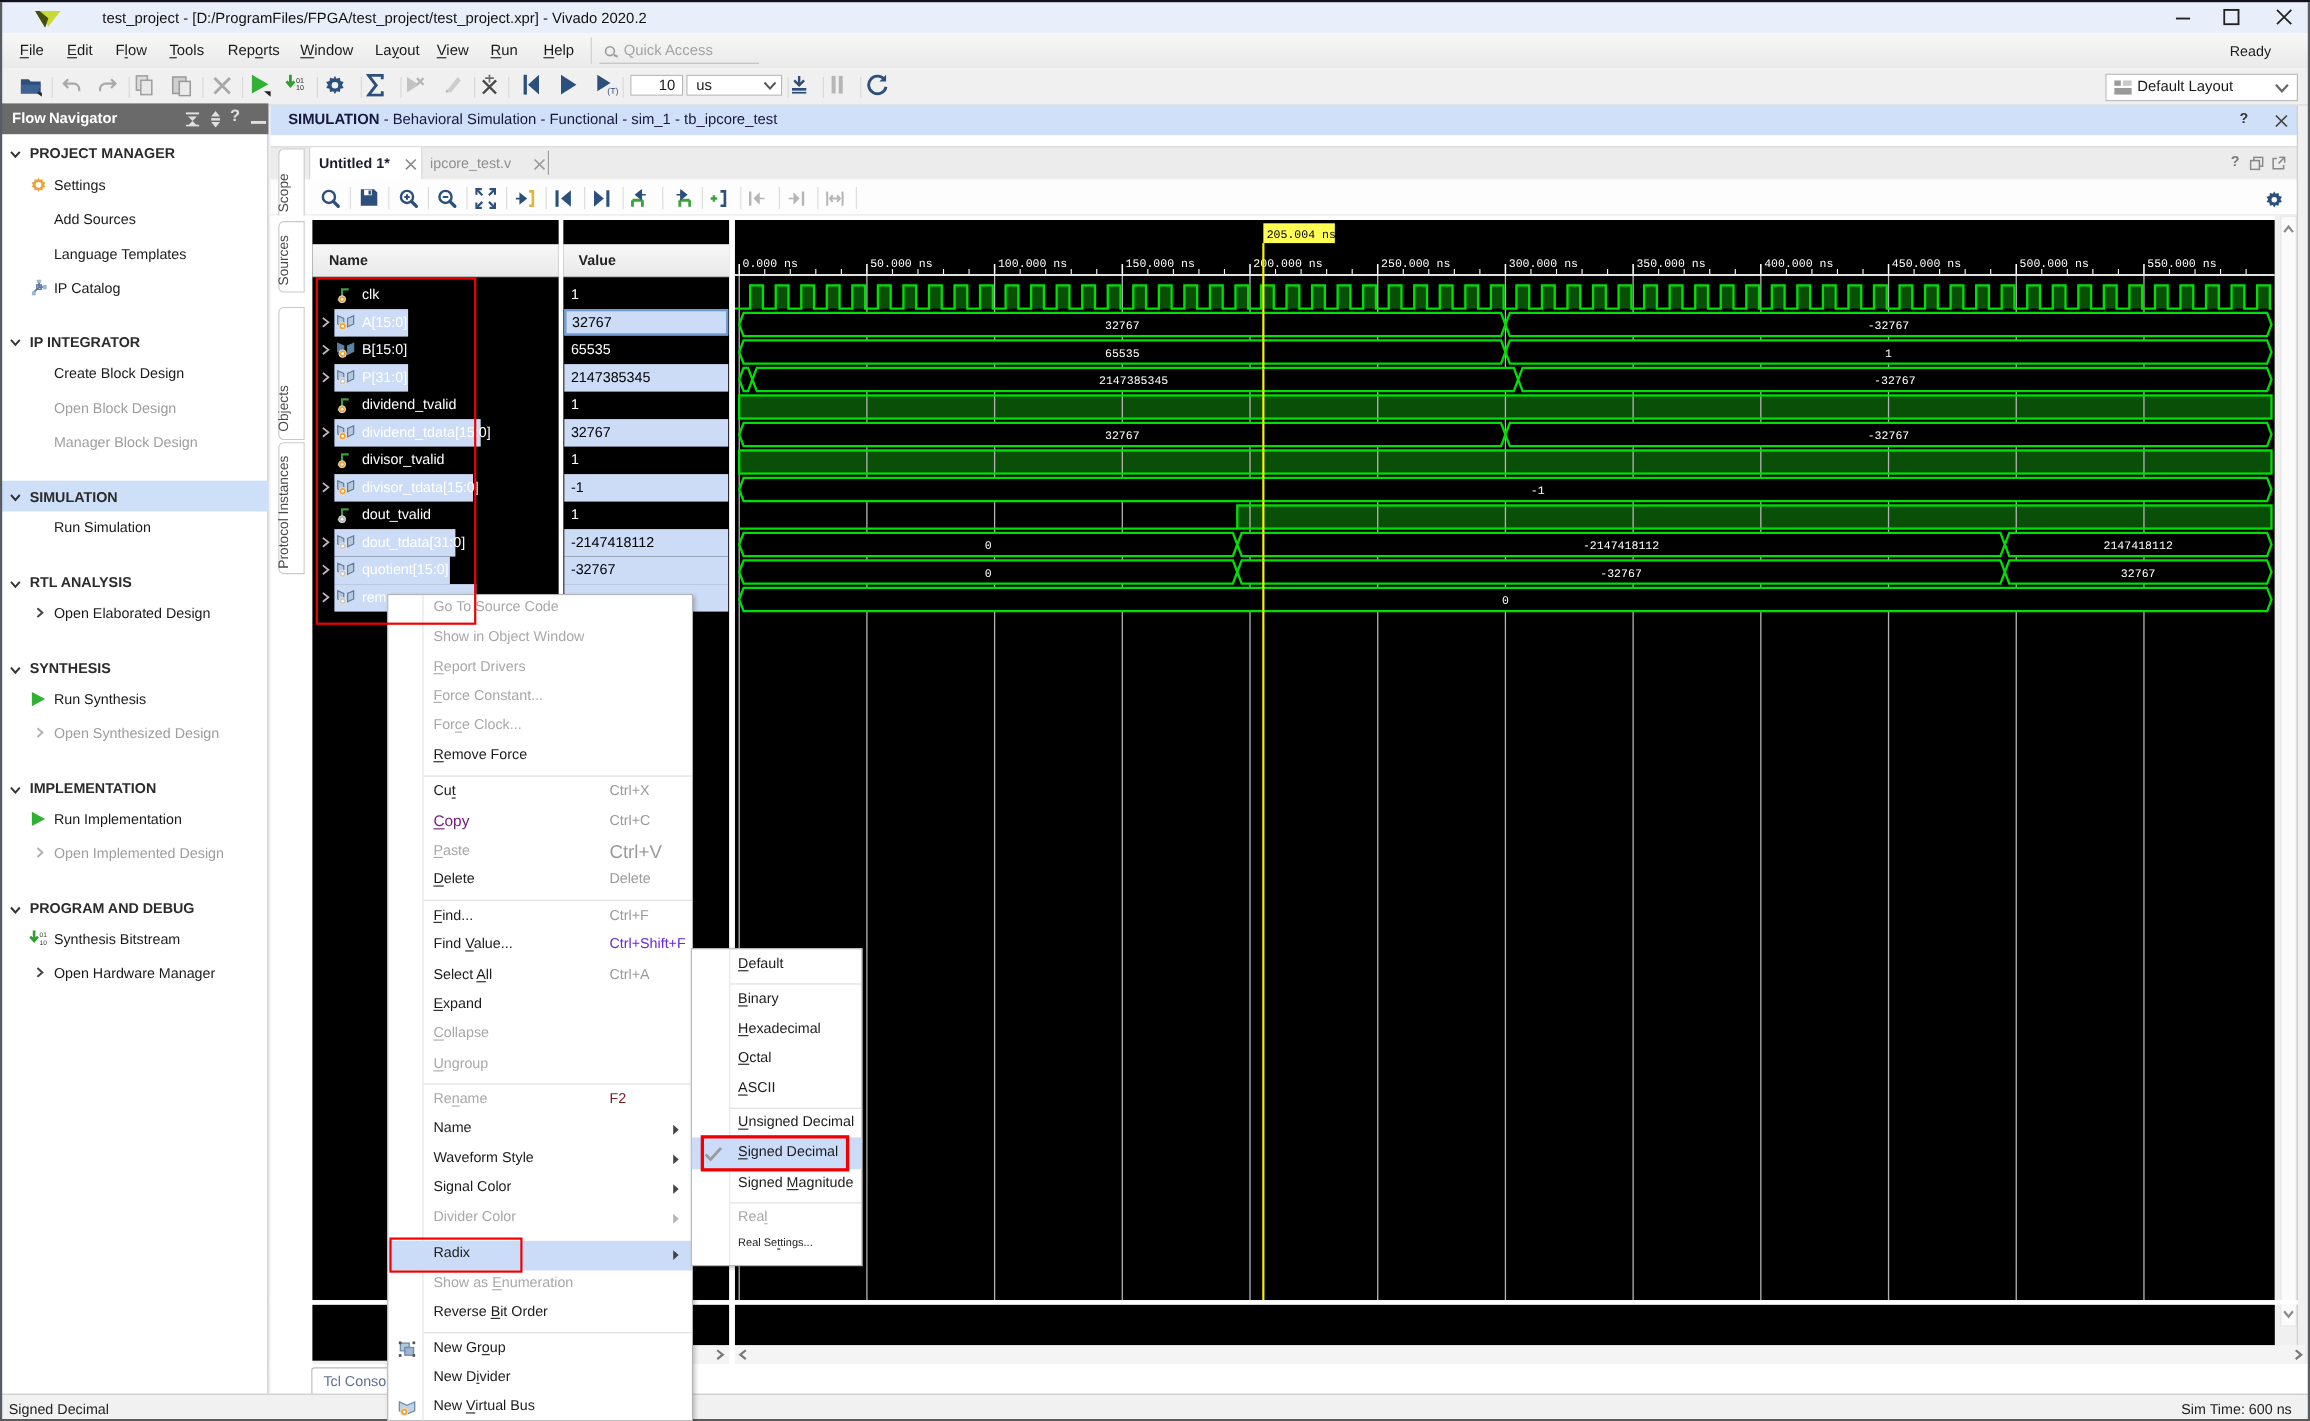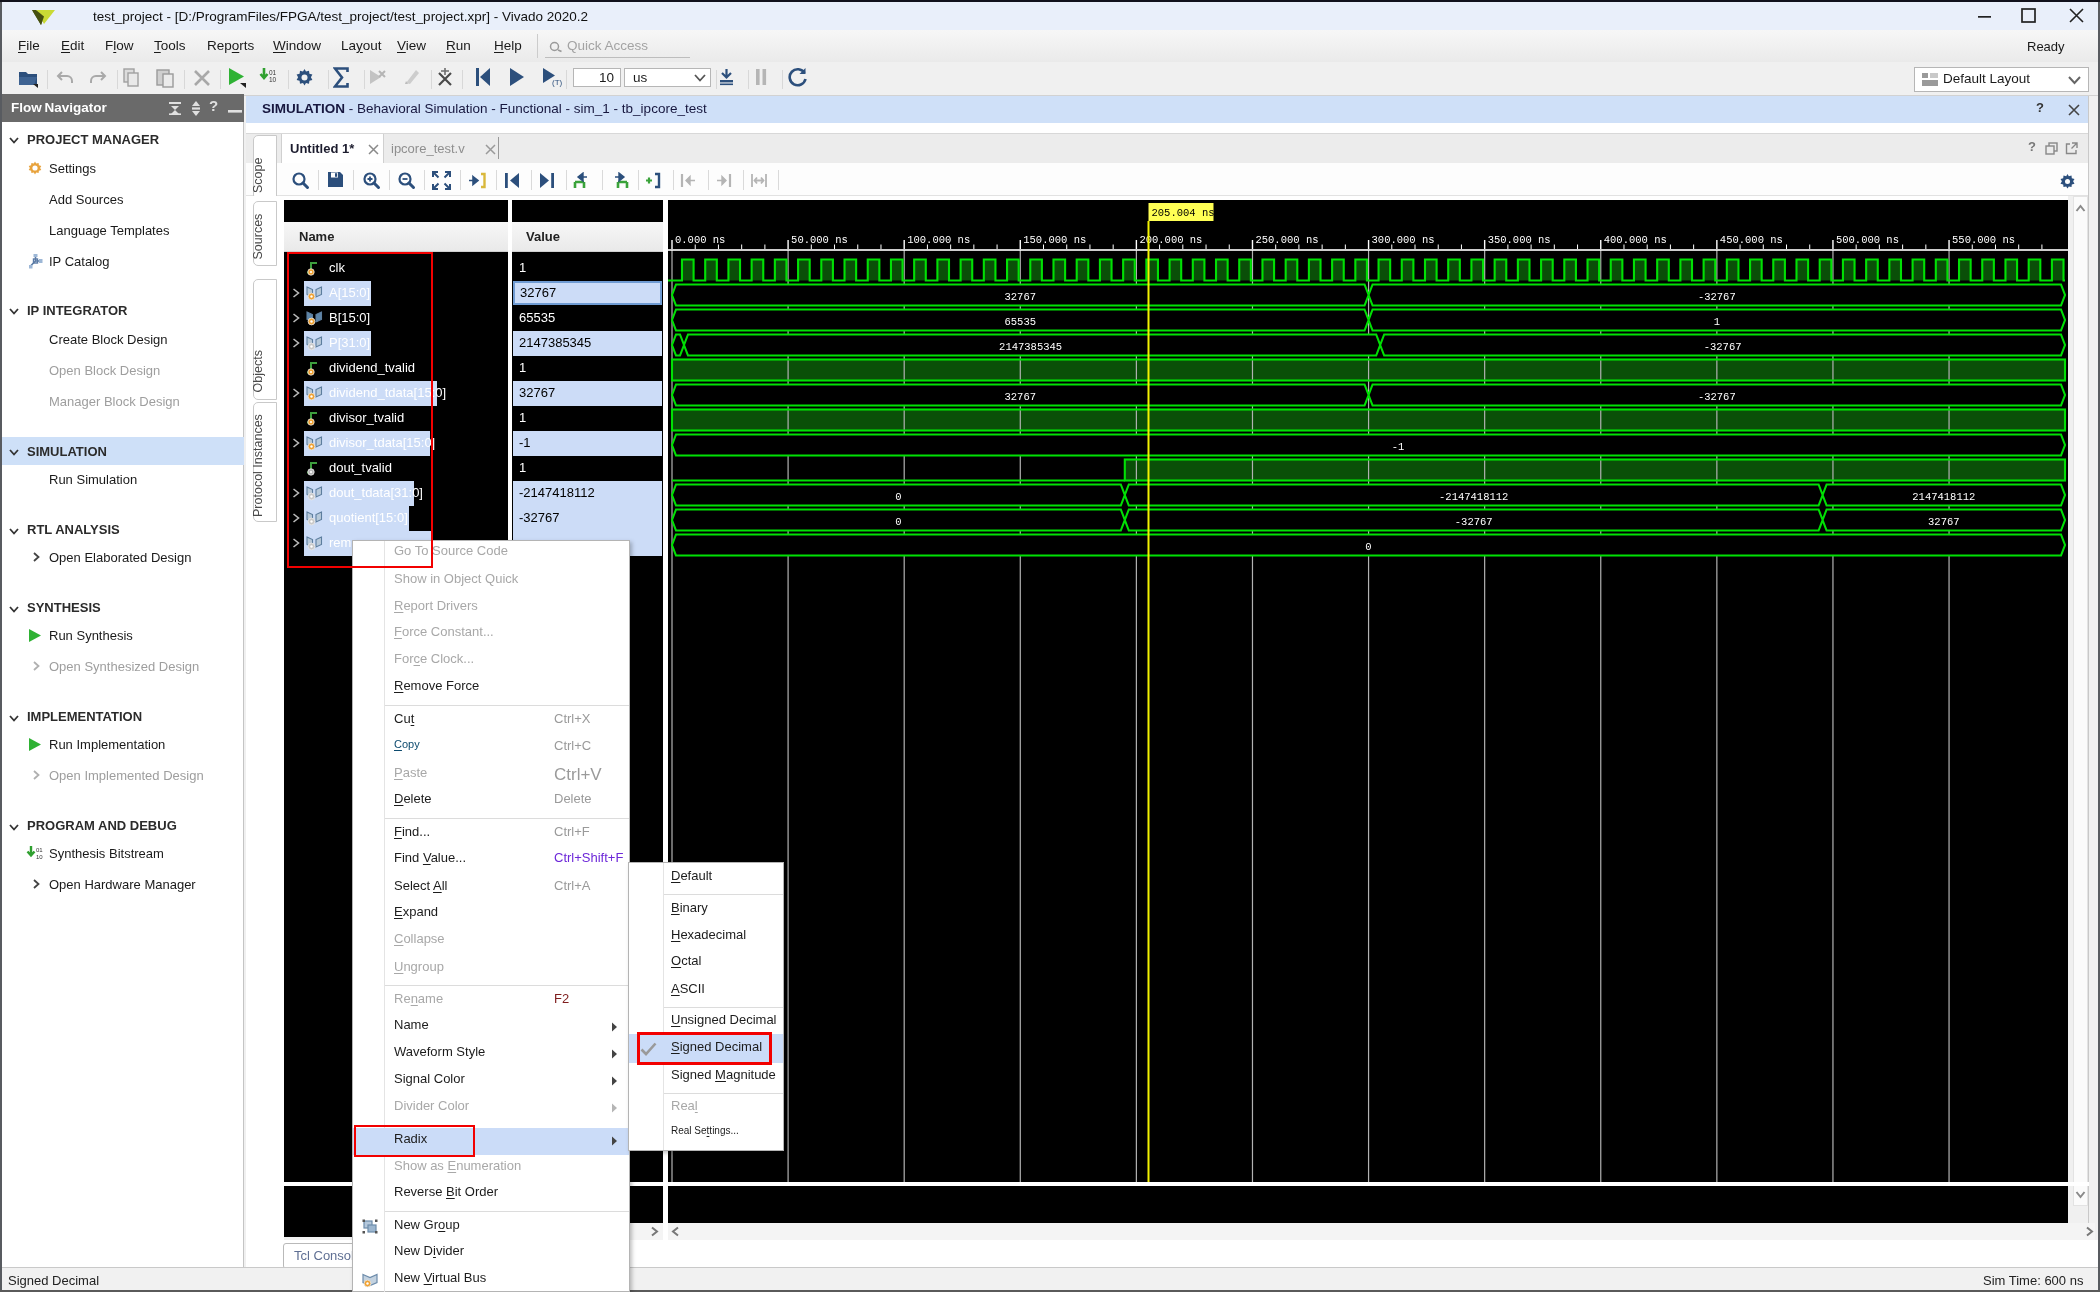--- a/index.html
+++ b/index.html
@@ -618,7 +618,7 @@
 <div class="abs" style="left:384px;top:541px;width:1px;height:751px;background:#e4e4e4"></div>
 <div class="abs" style="left:353px;top:1128px;width:276px;height:27px;background:#cbdcf8"></div>
 <div class="abs" style="left:394px;top:543px;color:#a8a8a8;font-size:13px;white-space:nowrap">Go To Source Code</div>
-<div class="abs" style="left:394px;top:571px;color:#a8a8a8;font-size:13px;white-space:nowrap">Show in Object Quick</div>
+<div class="abs" style="left:394px;top:571px;color:#a8a8a8;font-size:13px;white-space:nowrap">Show in Object Window</div>
 <div class="abs" style="left:394px;top:597.5px;color:#a8a8a8;font-size:13px;white-space:nowrap"><span class="u">R</span>eport Drivers</div>
 <div class="abs" style="left:394px;top:624px;color:#a8a8a8;font-size:13px;white-space:nowrap"><span class="u">F</span>orce Constant...</div>
 <div class="abs" style="left:394px;top:651px;color:#a8a8a8;font-size:13px;white-space:nowrap">For<span class="u">c</span>e Clock...</div>

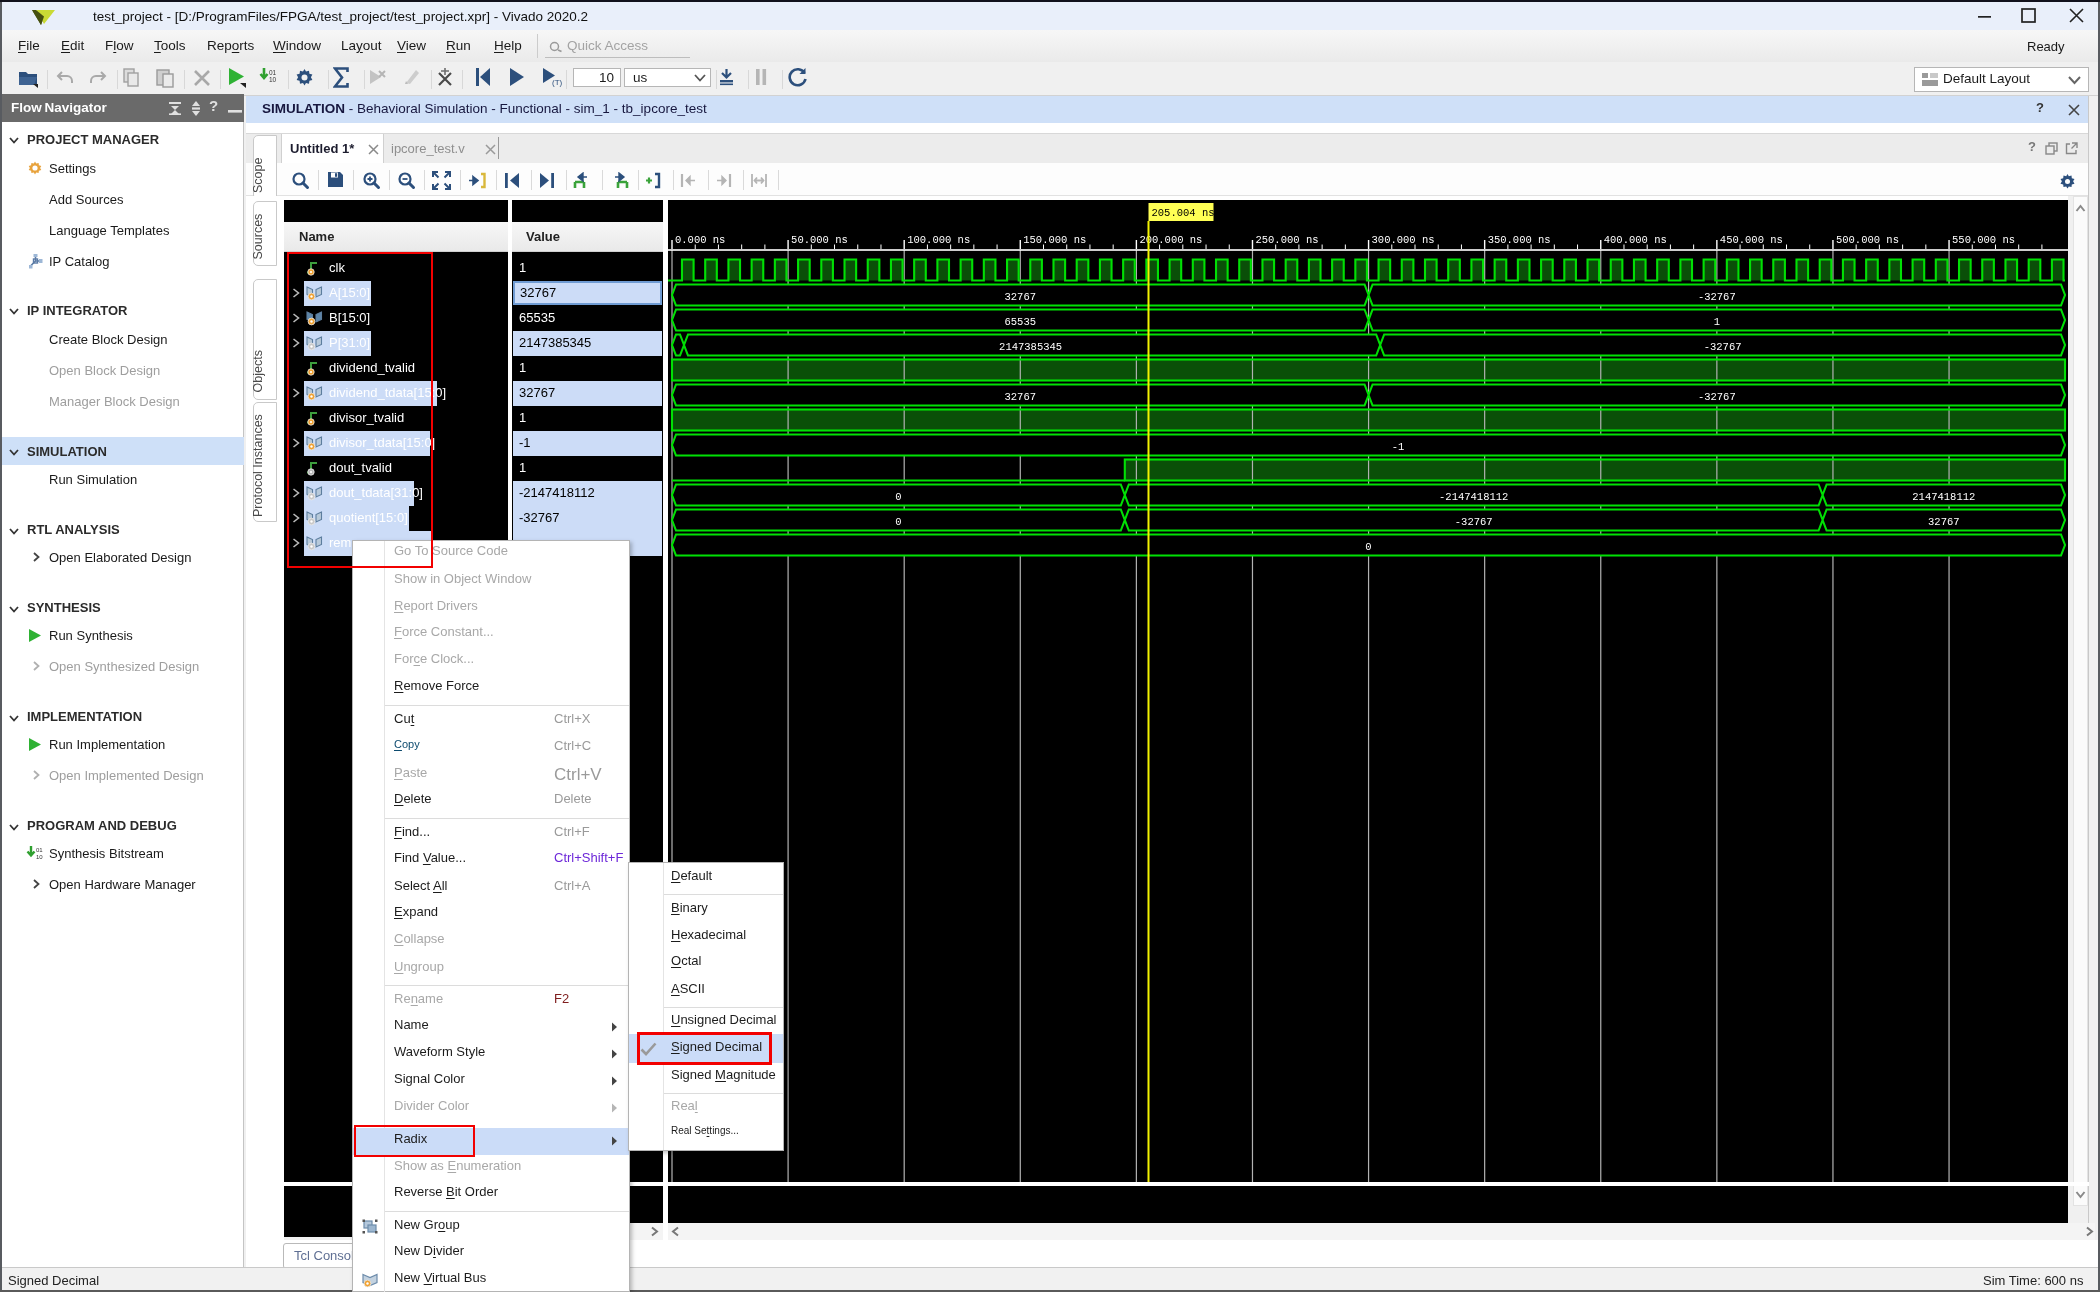--- a/index.html
+++ b/index.html
@@ -626,7 +626,7 @@
 <div class="abs" style="left:385px;top:705px;width:244px;height:1px;background:#dcdcdc"></div>
 <div class="abs" style="left:394px;top:711px;color:#1c1c1c;font-size:13px;white-space:nowrap">Cu<span class="u">t</span></div>
 <div class="abs" style="left:554px;top:711px;color:#9a9a9a;font-size:13px">Ctrl+X</div>
-<div class="abs" style="left:394px;top:738px;color:#0c4a6e;font-size:11px;white-space:nowrap"><span class="u">C</span>opy</div>
+<div class="abs" style="left:394px;top:738px;color:#701a75;font-size:14px;white-space:nowrap"><span class="u">C</span>opy</div>
 <div class="abs" style="left:554px;top:738px;color:#9a9a9a;font-size:13px">Ctrl+C</div>
 <div class="abs" style="left:394px;top:765px;color:#a8a8a8;font-size:13px;white-space:nowrap"><span class="u">P</span>aste</div>
 <div class="abs" style="left:554px;top:765px;color:#9a9a9a;font-size:17px">Ctrl+V</div>

